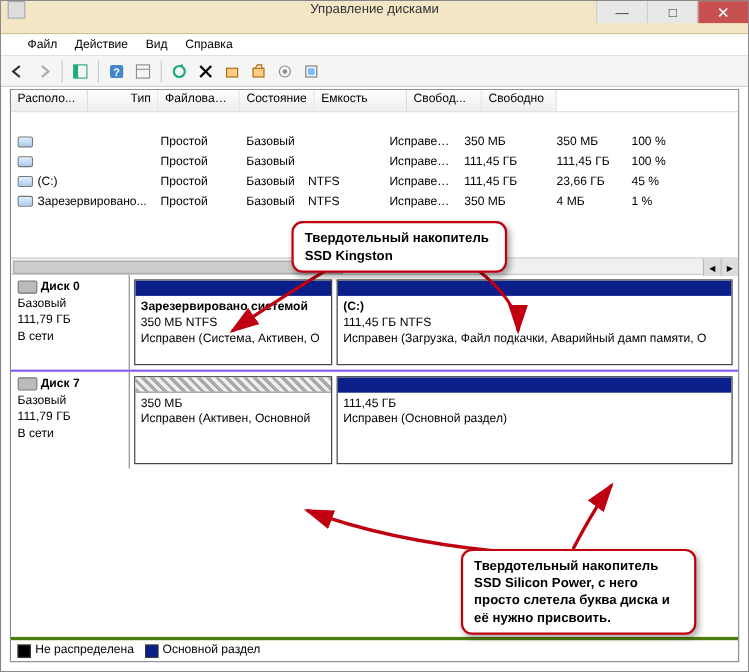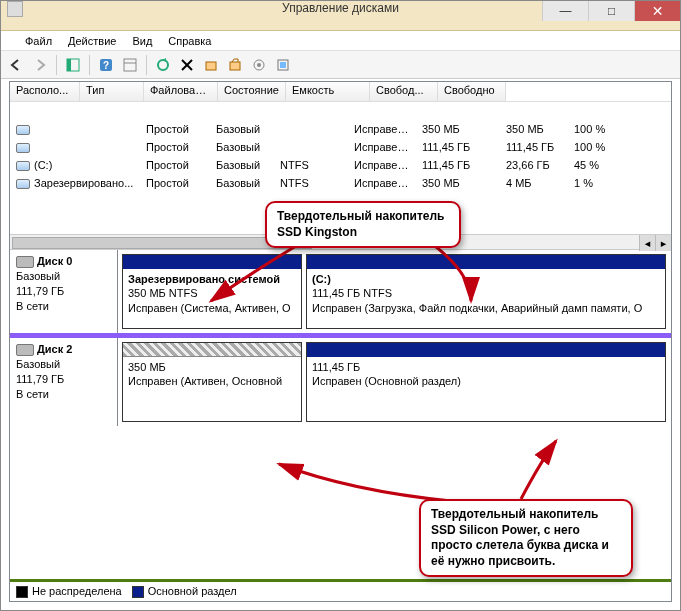--- a/index.html
+++ b/index.html
@@ -116,7 +116,7 @@
   }
   .c0 { width: 130px; }
   .c1 { width: 70px; }
-  .c2 { width: 64px; }
+  .c2 { width: 64px; text-align: right; }
   .c3 { width: 74px; }
   .c4 { width: 68px; }
   .c5 { width: 84px; }

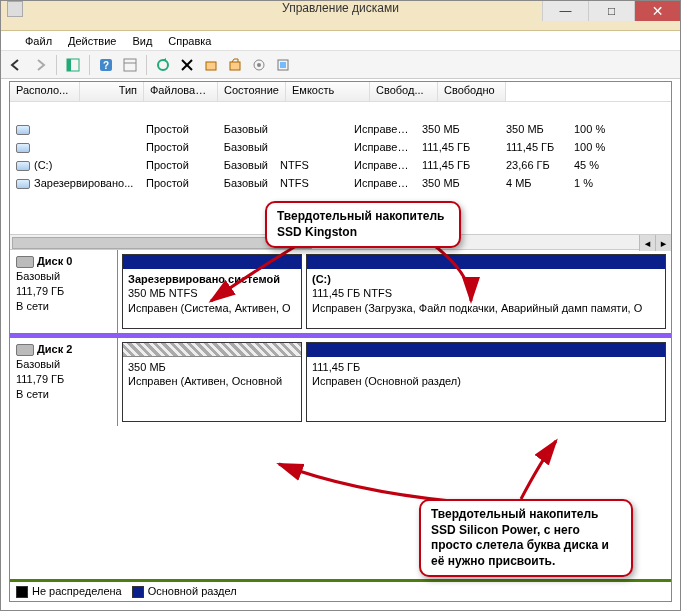--- a/index.html
+++ b/index.html
@@ -149,7 +149,7 @@
   }
   .diskrow {
     display: flex;
-    border-bottom: 5px solid #8b5cf6;
+    border-bottom: 2px solid #8b5cf6;
     height: 88px;
   }
   .diskrow:last-of-type { border-bottom: none; }

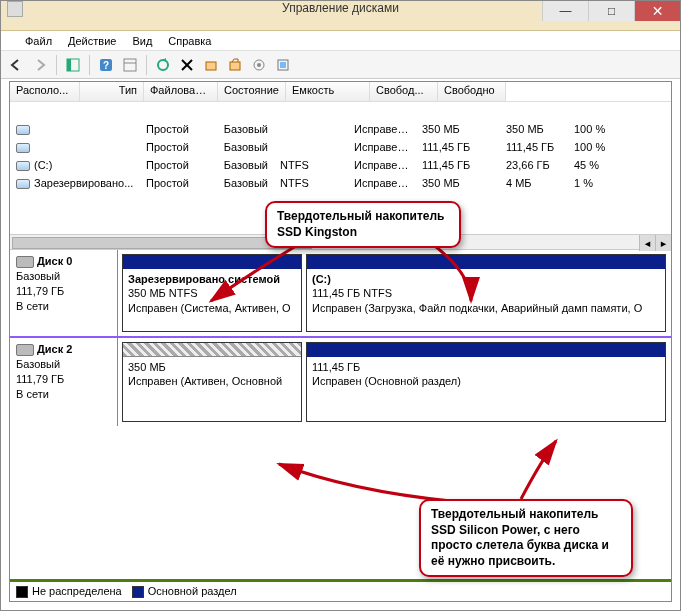--- a/index.html
+++ b/index.html
@@ -390,7 +390,7 @@
         </div>
         <div class="diskrow">
           <div class="diskhead">
-            <div><span class="dicon"></span><span class="dname">Диск 2</span></div>
+            <div><span class="dicon"></span><span class="dname">Диск 7</span></div>
             <div>Базовый</div>
             <div>111,79 ГБ</div>
             <div>В сети</div>

